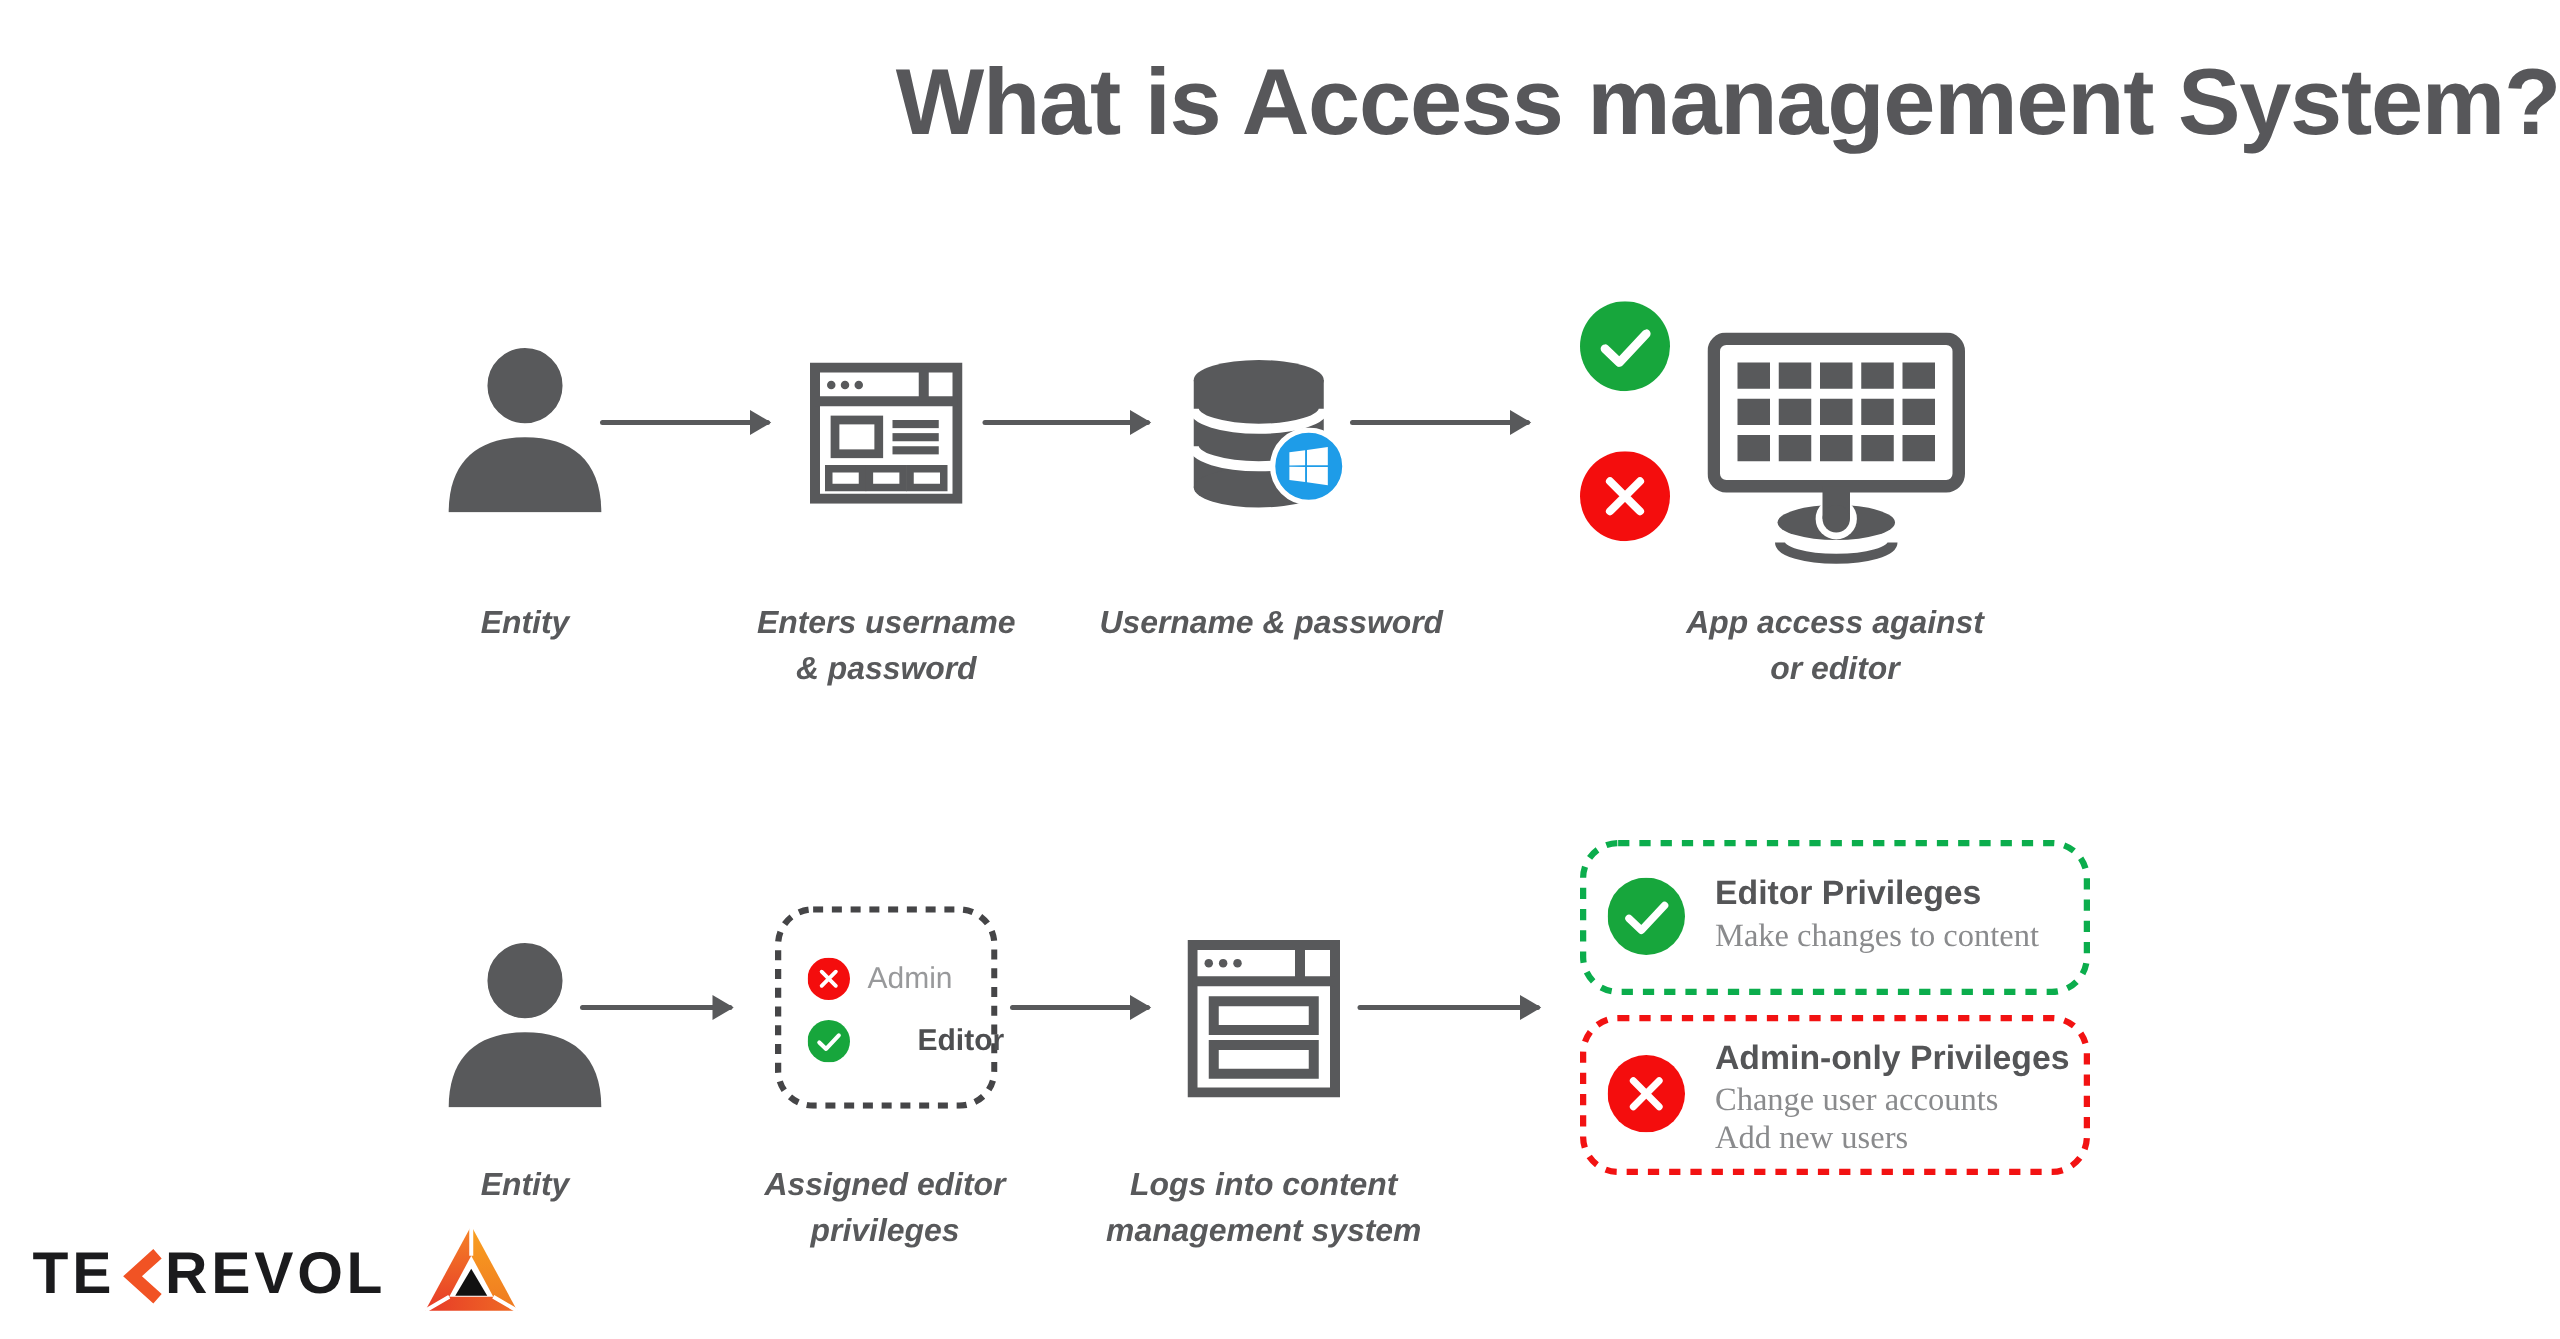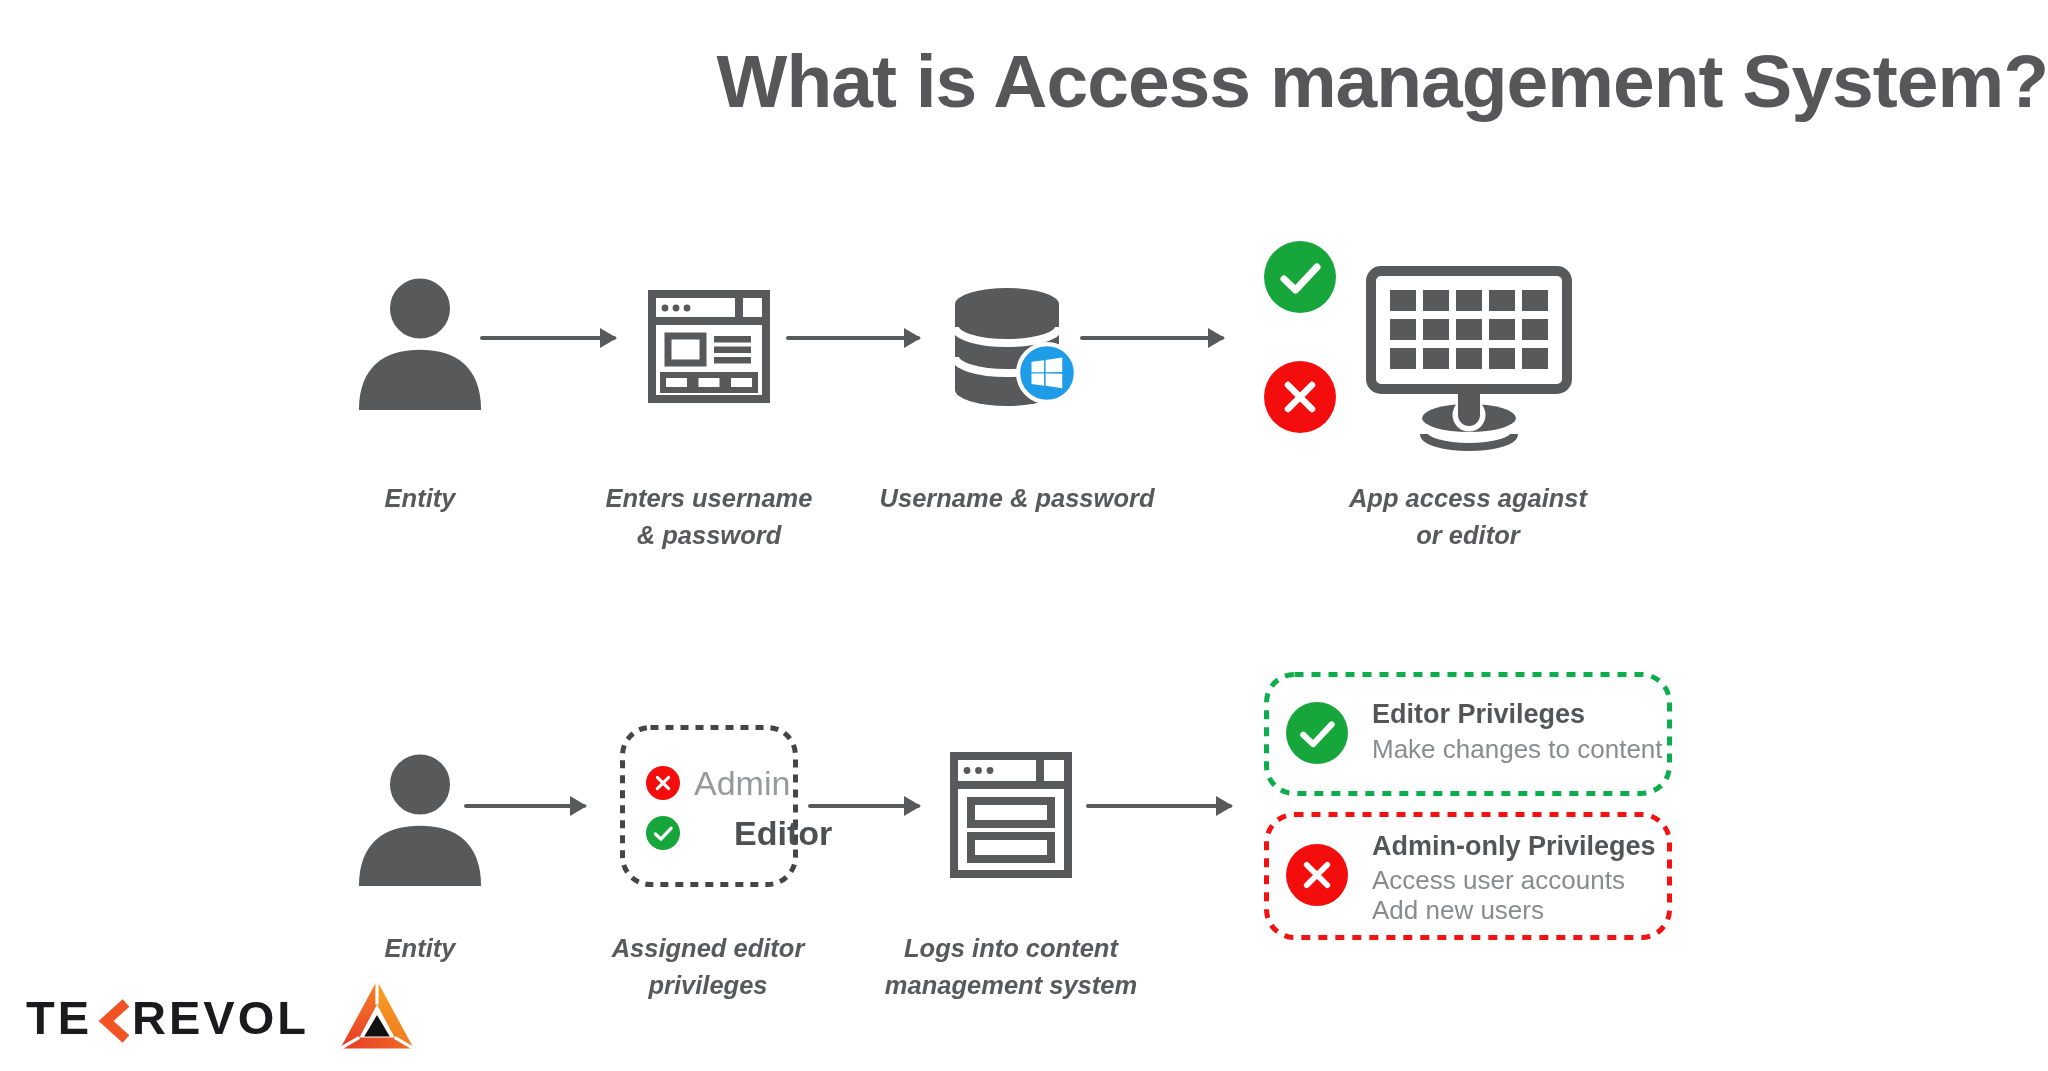--- a/index.html
+++ b/index.html
@@ -20,7 +20,7 @@
   .priv-strong{color:#4E4F51;font-weight:bold;margin-left:40px;}
   .card{position:absolute;}
   .card-title{position:absolute;font-size:27px;font-weight:bold;color:#545557;line-height:30px;}
-  .card-line{position:absolute;font-size:26px;color:#8A8B8D;line-height:30px;}
+  .card-line{position:absolute;font-size:26px;color:#8A8B8D;line-height:30px;font-family:Liberation Serif, serif;}
   #logo{position:absolute;left:26px;top:982px;display:flex;align-items:center;height:72px;}
   .logo-text{font-size:47px;font-weight:bold;color:#1b1b1d;letter-spacing:3px;line-height:72px;}
 </style>

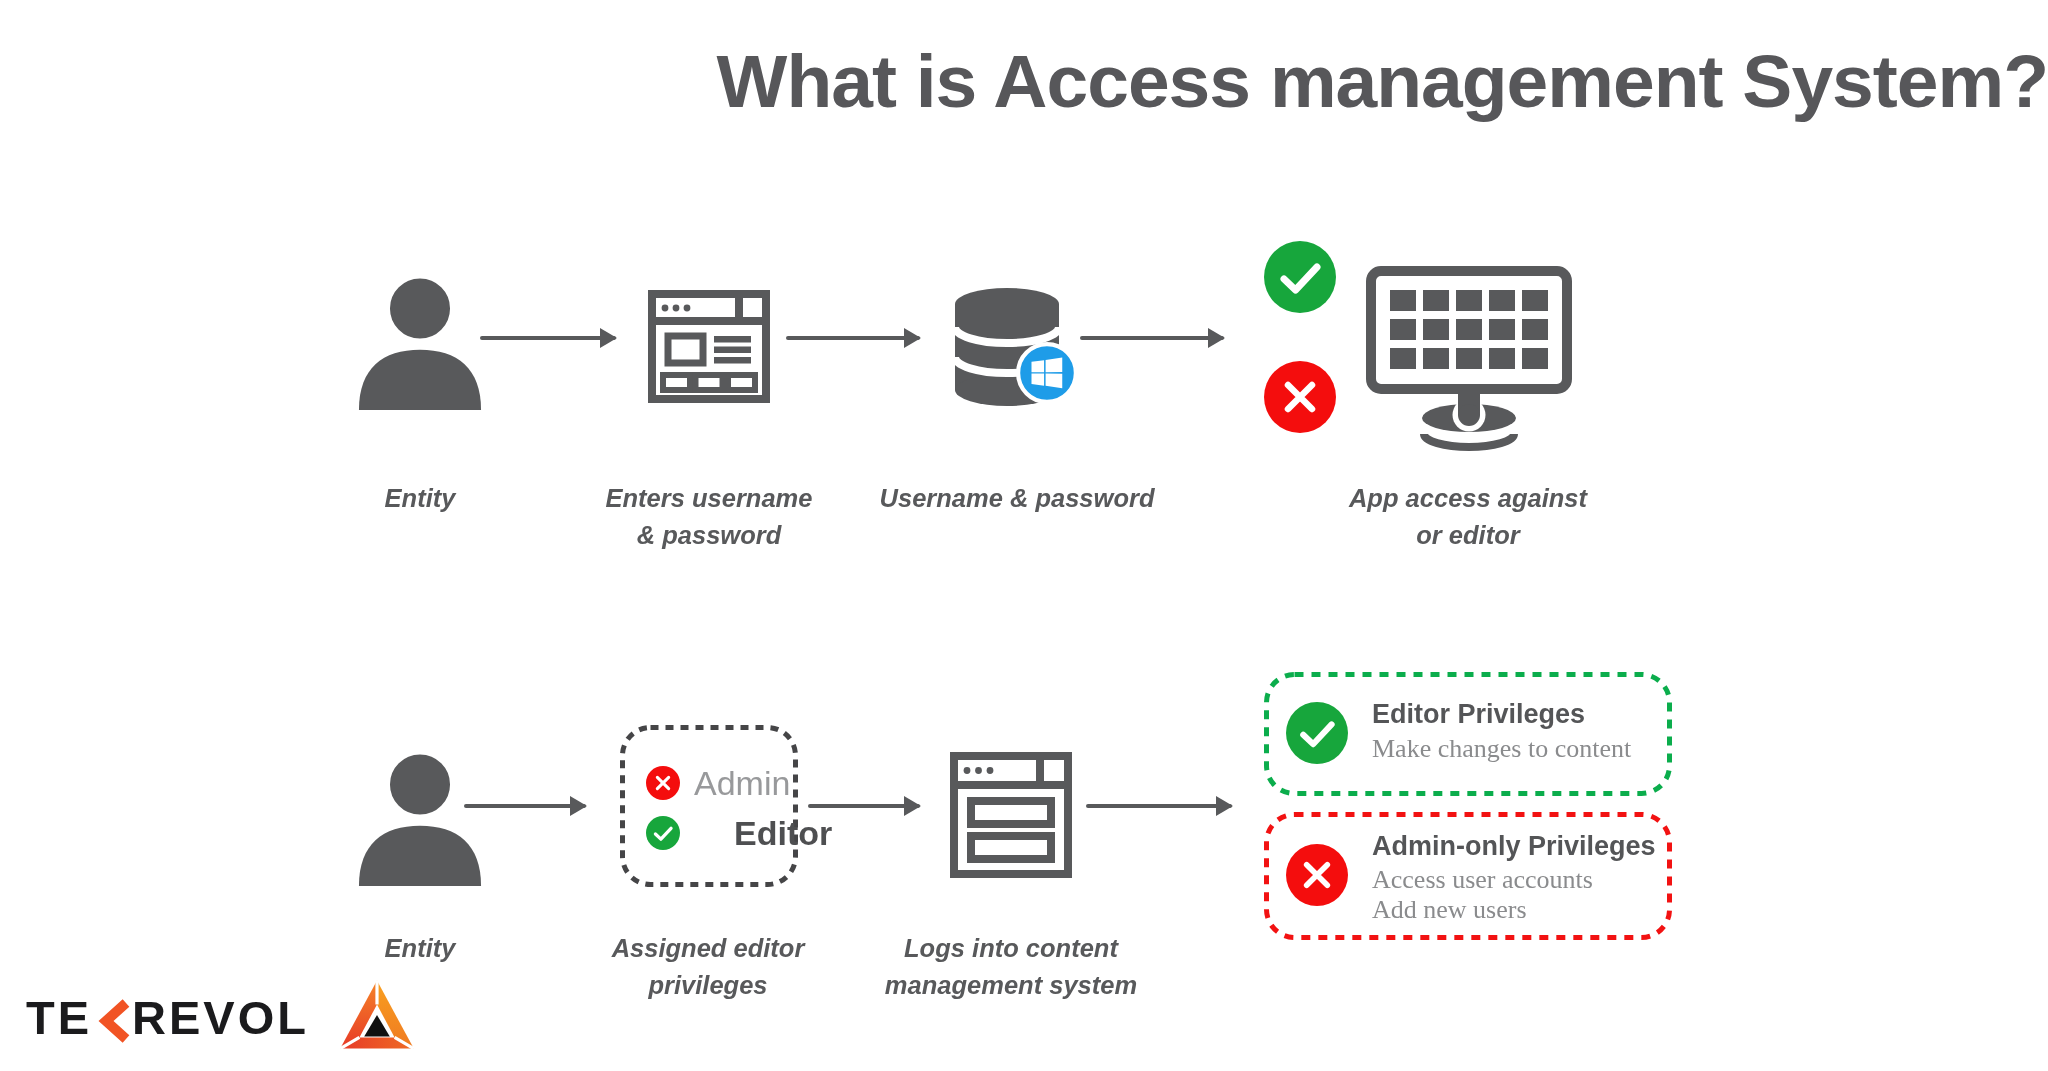--- a/index.html
+++ b/index.html
@@ -15,7 +15,7 @@
                 border-left:17px solid #58595B;border-top:10px solid transparent;
                 border-bottom:10px solid transparent;}
   .dash-border{position:absolute;left:0;top:0;}
-  .priv-label{position:absolute;font-size:34px;line-height:32px;}
+  .priv-label{position:absolute;font-size:24px;line-height:32px;}
   .priv-dim{color:#98999B;font-weight:normal;}
   .priv-strong{color:#4E4F51;font-weight:bold;margin-left:40px;}
   .card{position:absolute;}

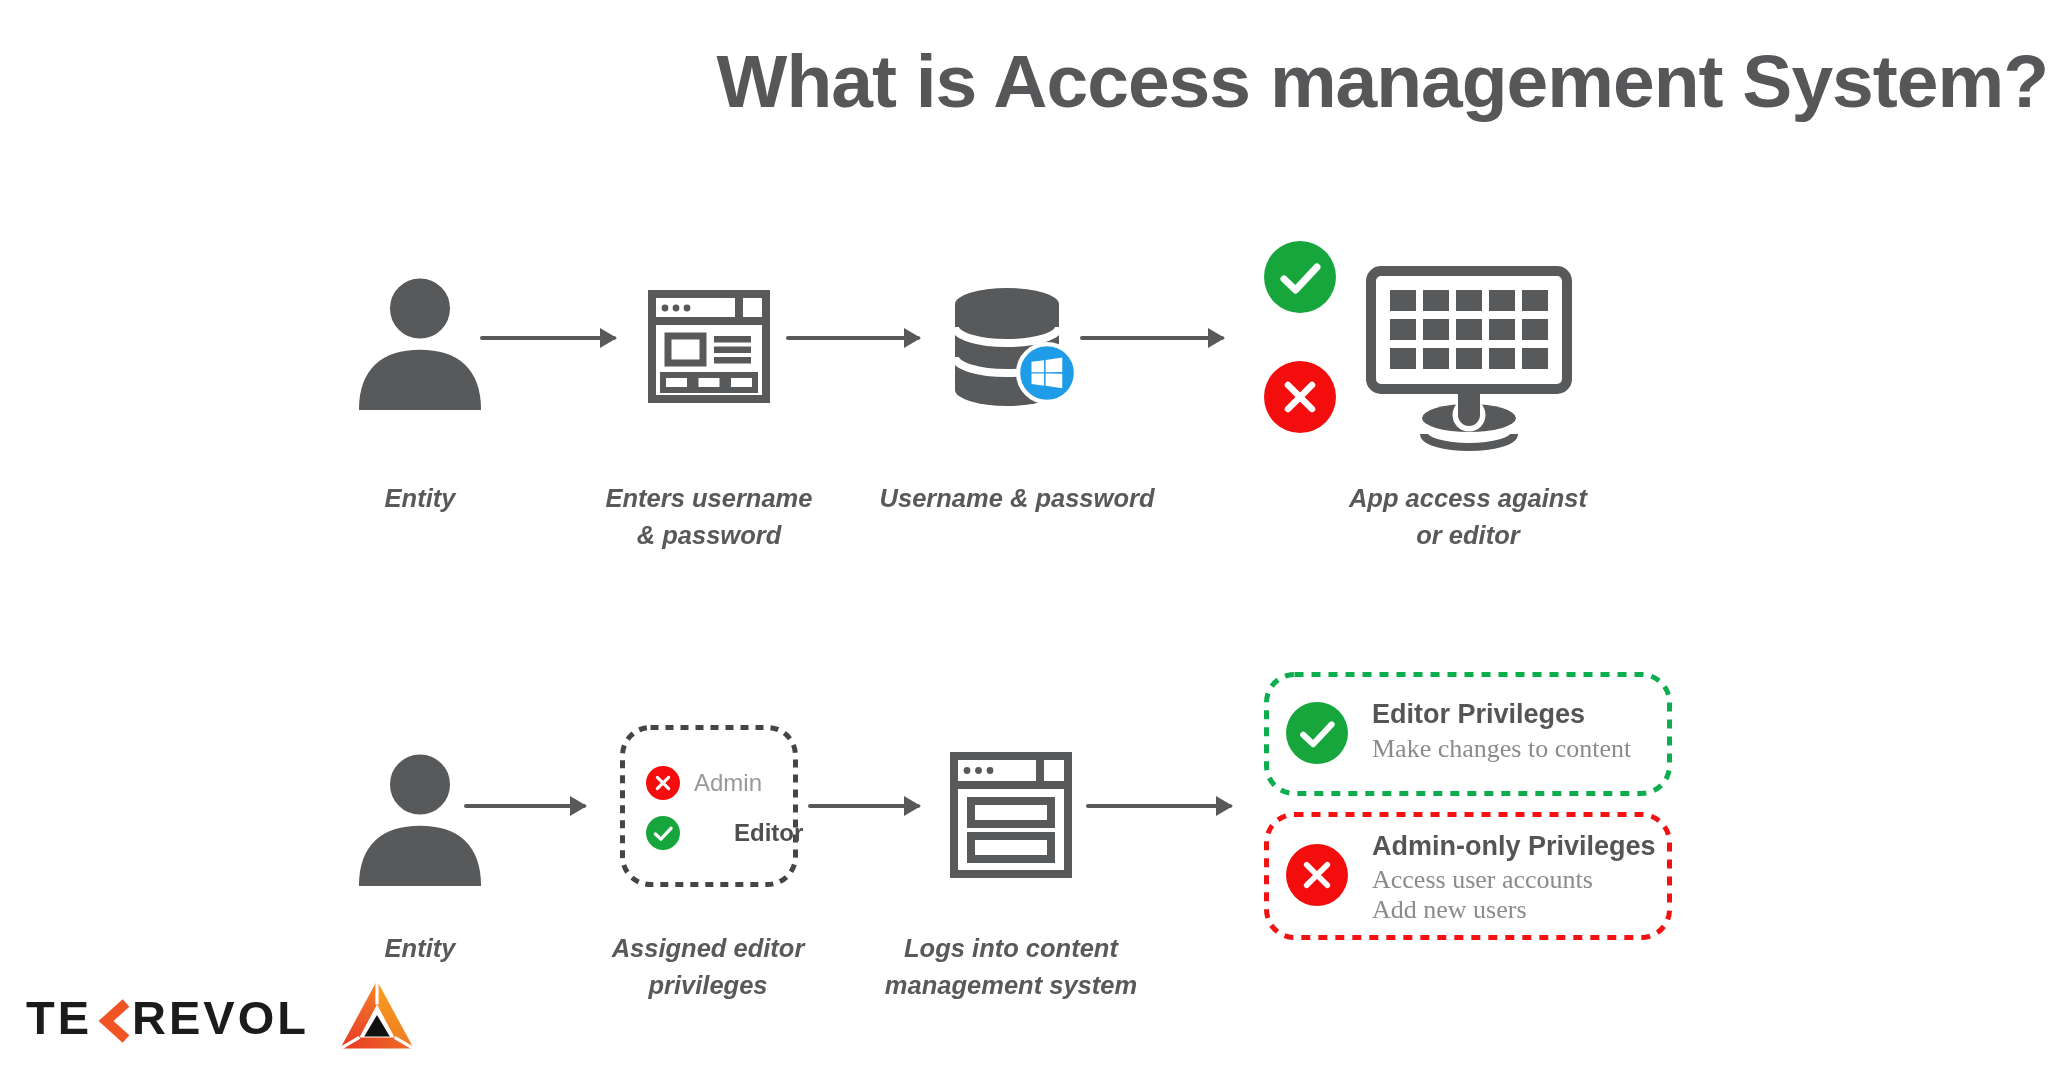--- a/index.html
+++ b/index.html
@@ -204,7 +204,7 @@
         <use href="#sym-cross"></use>
       </svg>
     <div class="card-title" style="left:108px;top:19px">Admin-only Privileges</div>
-    <div class="card-line" style="left:108px;top:53px">Access user accounts</div>
+    <div class="card-line" style="left:108px;top:53px">Change user accounts</div>
     <div class="card-line" style="left:108px;top:83px">Add new users</div>
   </div>
 

